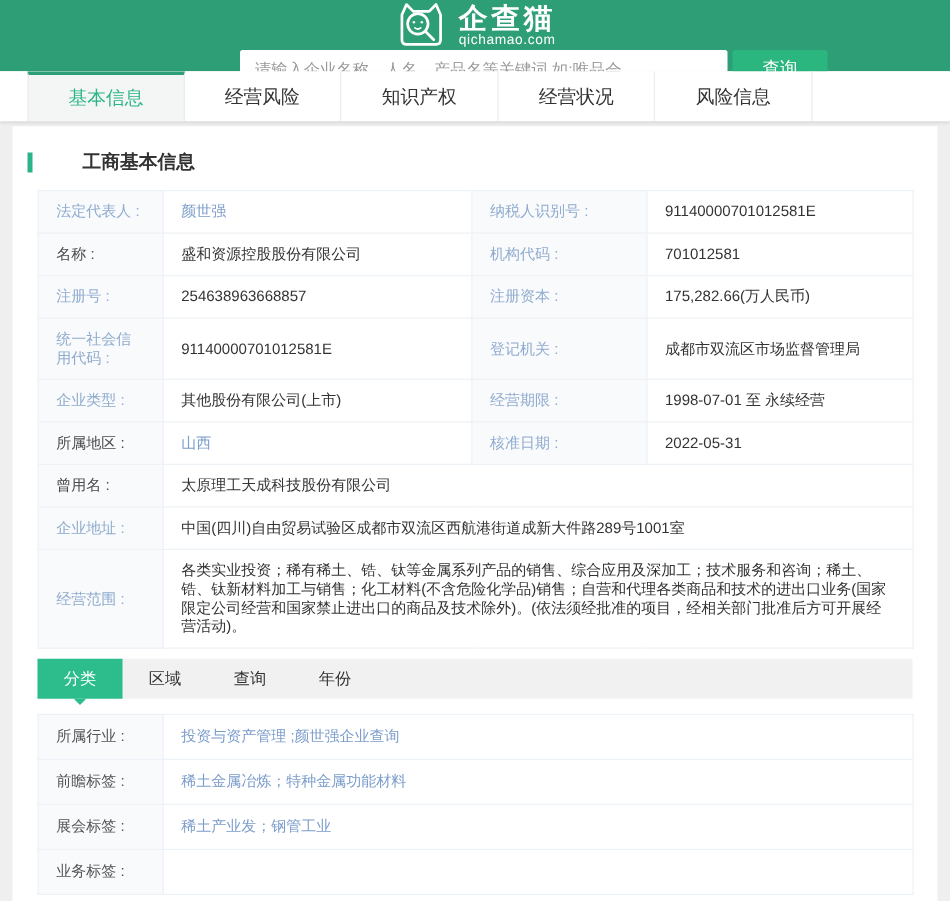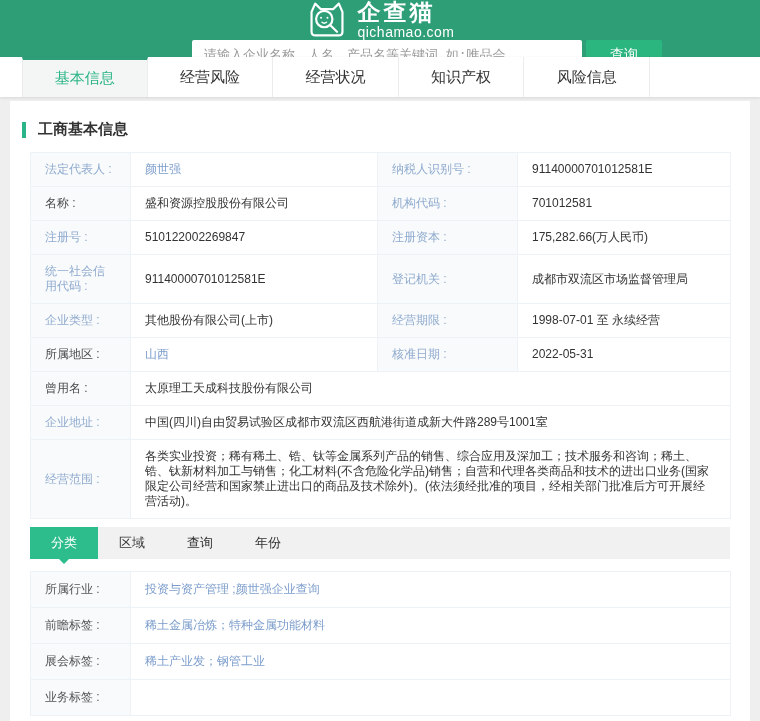--- a/index.html
+++ b/index.html
@@ -12,7 +12,7 @@
   .logo-icon { width:44px; height:40px; margin-right:8px; }
   .logo-text { color:#fff; }
   .logo-text .cn { font-size:23px; font-weight:bold; letter-spacing:3px; line-height:1.05; }
-  .logo-text .en { font-size:14px; letter-spacing:.5px; }
+  .logo-text .en { font-size:11px; letter-spacing:.5px; }
   .search-area { margin-left:94px; display:flex; align-items:center; }
   .search-input { width:390px; height:30px; border:none; outline:none; padding:0 12px;
     font-size:13px; color:#333; border-radius:2px; font-family:Liberation Mono, monospace; }

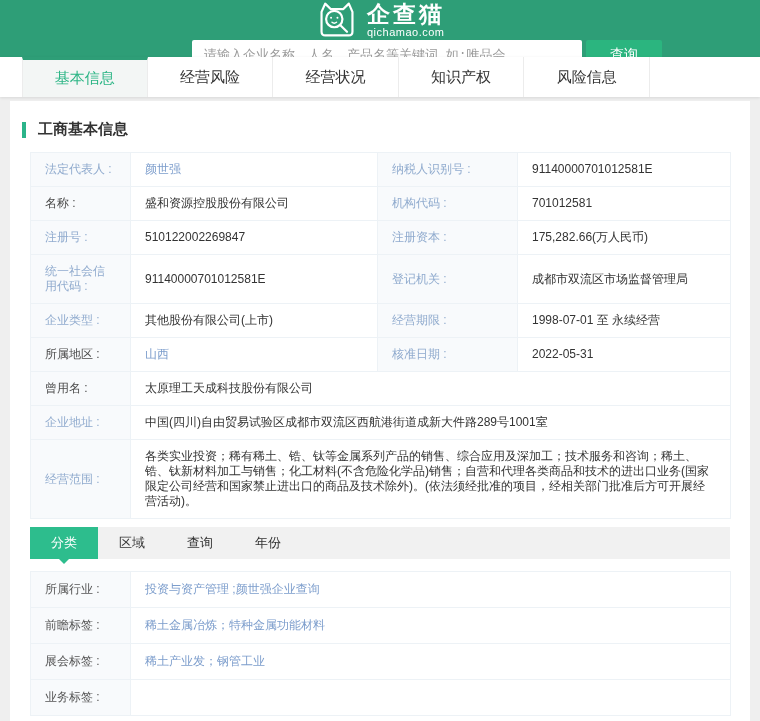--- a/index.html
+++ b/index.html
@@ -15,7 +15,7 @@
   .logo-text .en { font-size:11px; letter-spacing:.5px; }
   .search-area { margin-left:94px; display:flex; align-items:center; }
   .search-input { width:390px; height:30px; border:none; outline:none; padding:0 12px;
-    font-size:13px; color:#333; border-radius:2px; font-family:Liberation Mono, monospace; }
+    font-size:13px; color:#333; border-radius:2px; font-family:Liberation Sans, sans-serif; }
   .search-input::placeholder { color:#9a9a9a; }
   .search-btn { width:76px; height:30px; margin-left:4px; background:#2bb57f; color:#fff;
     border:none; font-size:14px; border-radius:2px; cursor:pointer; font-family:inherit; }

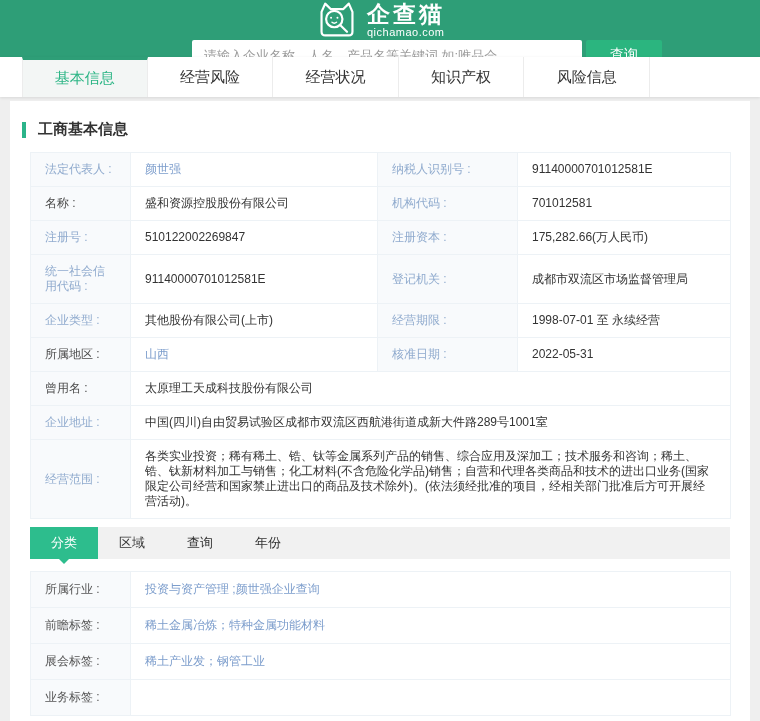--- a/index.html
+++ b/index.html
@@ -87,8 +87,8 @@
 <div class="nav">
   <div class="nav-tab active">基本信息</div>
   <div class="nav-tab">经营风险</div>
+  <div class="nav-tab">知识产权</div>
   <div class="nav-tab">经营状况</div>
-  <div class="nav-tab">知识产权</div>
   <div class="nav-tab">风险信息</div>
 </div>
 

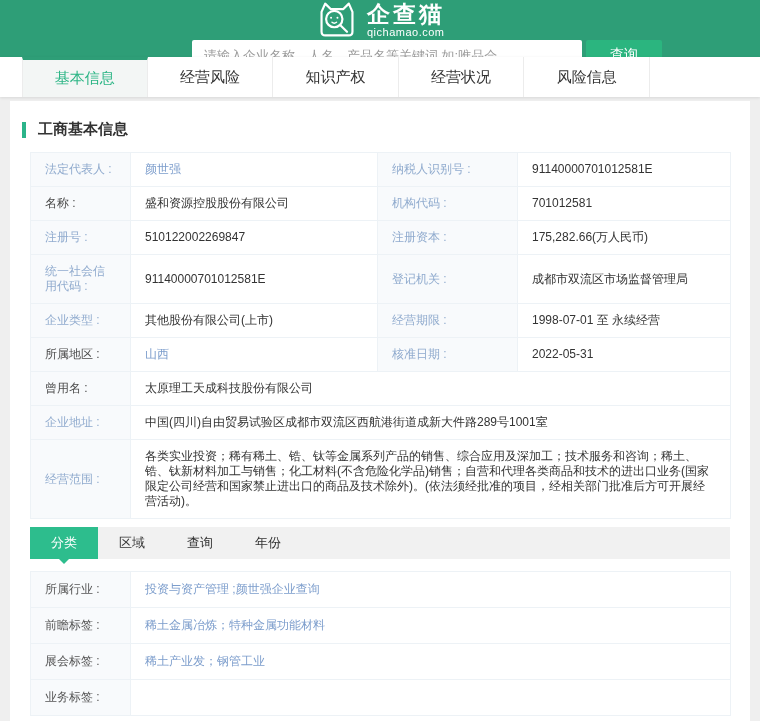--- a/index.html
+++ b/index.html
@@ -32,7 +32,7 @@
   .page { padding:4px 10px 0; }
   .card { background:#fff; min-height:617px; padding:1px 20px 20px; }
 
-  .section-title { margin:18px 0 13px -8px; display:flex; align-items:center; }
+  .section-title { margin:18px 0 13px -8px; display:flex; align-items:center;gap:28px; }
   .section-title .bar { width:4px; height:16px; background:#2bb48a; margin-right:12px; }
   .section-title h2 { font-size:15px; color:#333; font-weight:bold; }
 

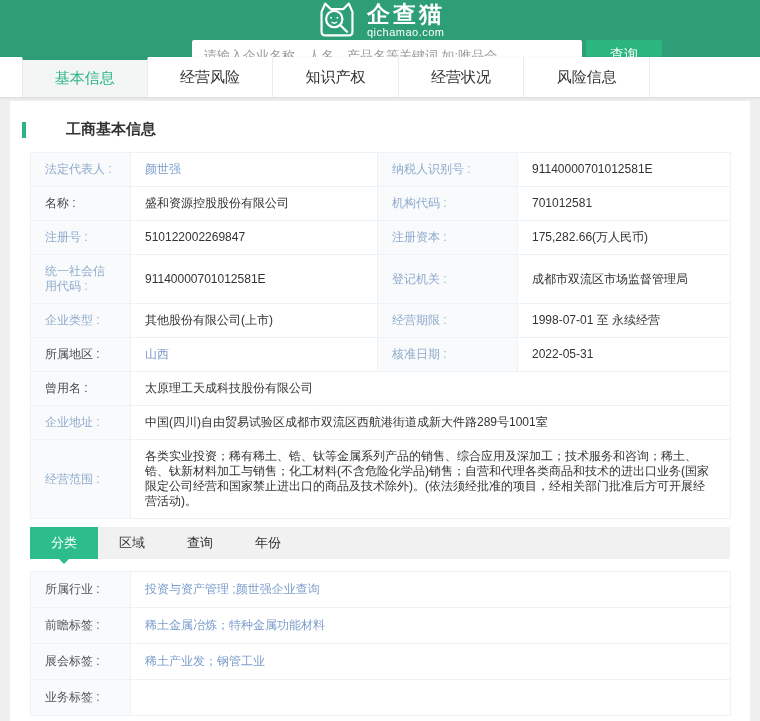--- a/index.html
+++ b/index.html
@@ -122,7 +122,7 @@
       </tr>
       <tr>
         <td class="lbl">注册号 :</td>
-        <td>510122002269847</td>
+        <td>254638963668857</td>
         <td class="lbl">注册资本 :</td>
         <td>175,282.66(万人民币)</td>
       </tr>

